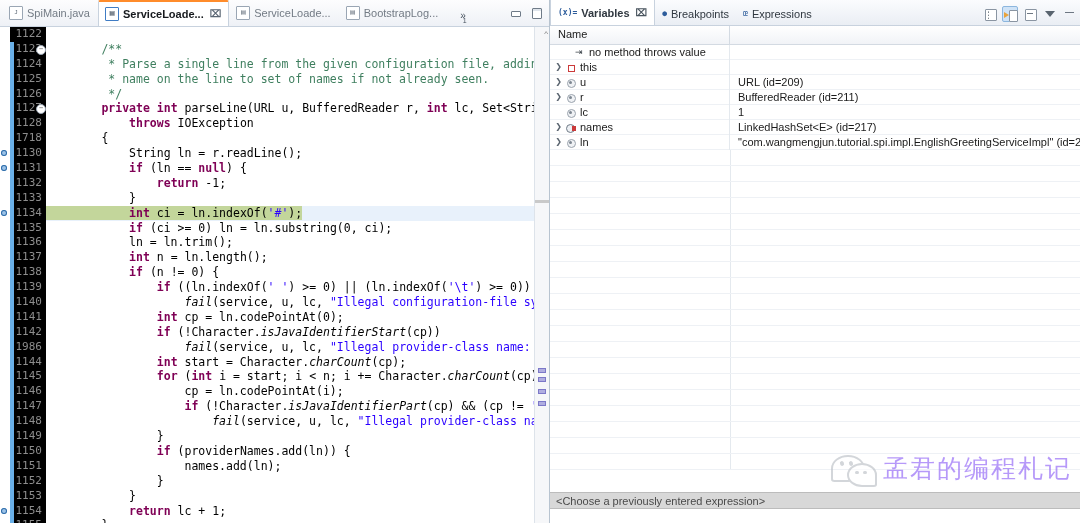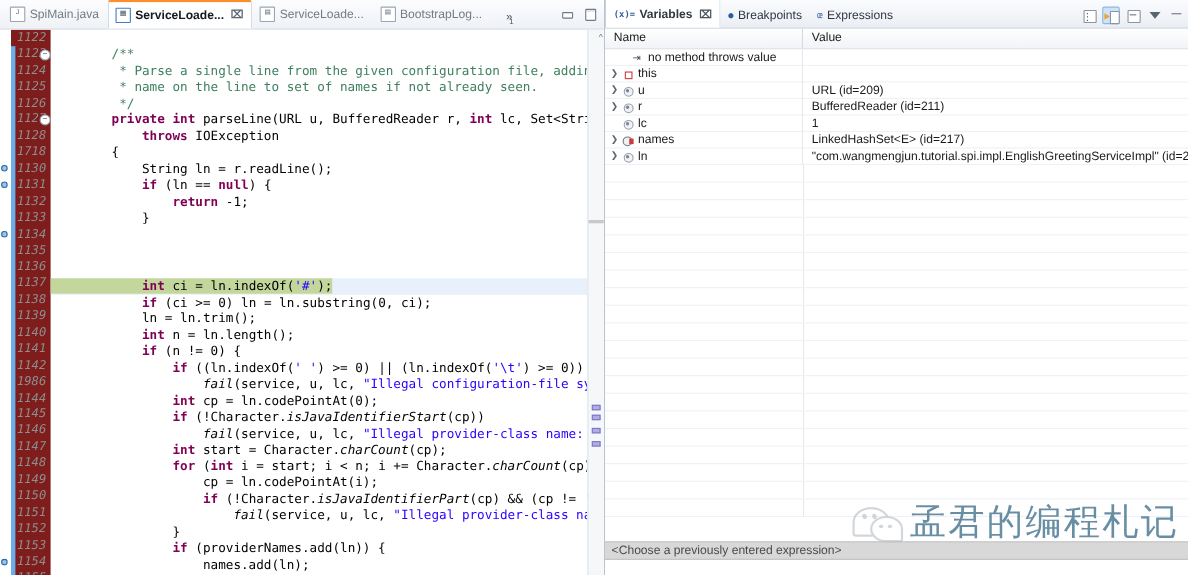--- a/index.html
+++ b/index.html
@@ -131,7 +131,7 @@
   .gutter {
     flex: 0 0 36px;
     width: 36px;
-    background: #7f1d1d;
+    background: #000000;
     text-align: right;
     padding-right: 4px;
     box-sizing: border-box;
@@ -139,7 +139,6 @@
     font-family: "DejaVu Sans Mono", monospace;
     font-size: 11px;
     position: relative;
-    font-style: italic;
   }
   .changebar {
     position: absolute;

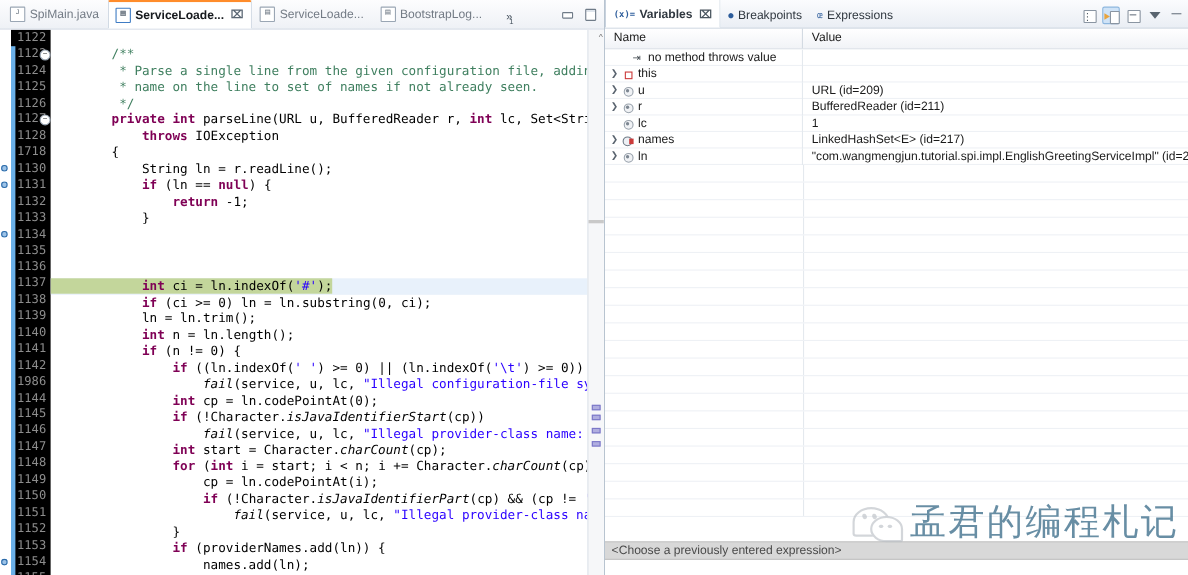--- a/index.html
+++ b/index.html
@@ -612,7 +612,6 @@
 
     <div class="vheader">
       <div class="hcol hc-name">Name</div>
-      <div class="hcol hc-val">Value</div>
     </div>
 
     <div class="vtable" id="vtable">

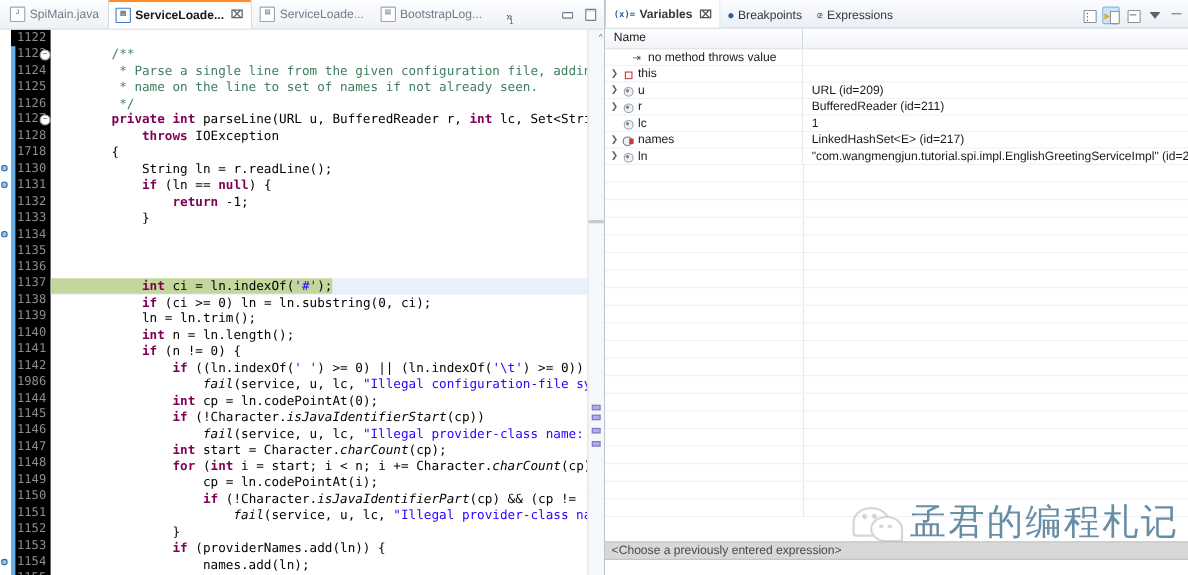--- a/index.html
+++ b/index.html
@@ -155,7 +155,7 @@
     color: #000000;
   }
   .ln { height: 14.9px; line-height: 14.9px; position: relative; }
-  .ln.cur { background: #e8f1fb; margin-top: 47px; }
+  .ln.cur { background: #e8f1fb; }
   .ln.cur .hl { background: #c3d69b; }
   .gl { height: 14.9px; line-height: 14.9px; position: relative; }
   .gl .fold {

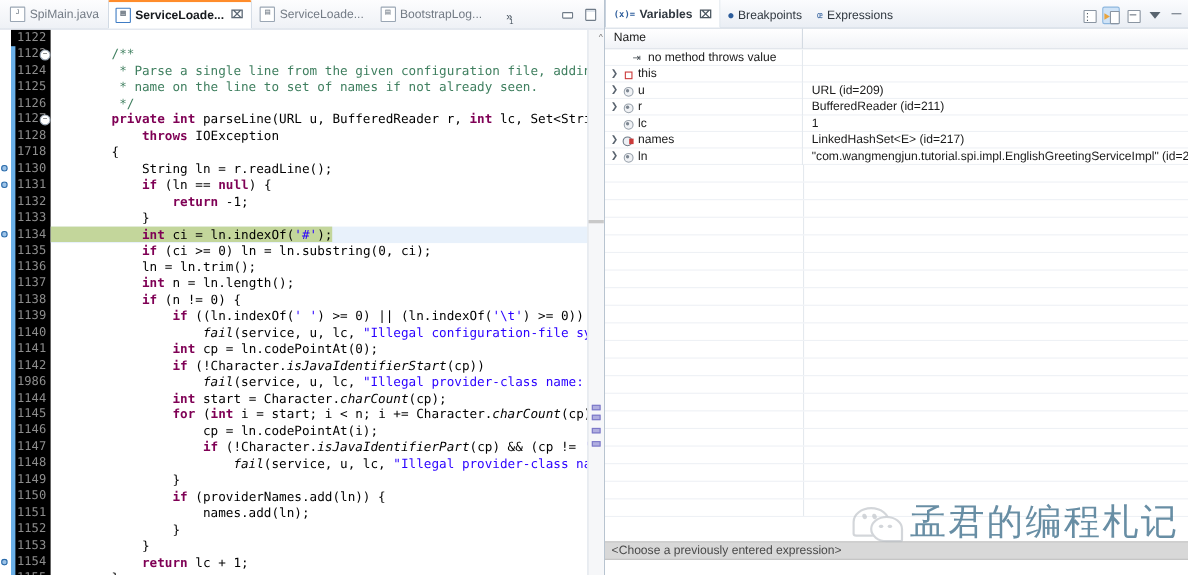--- a/index.html
+++ b/index.html
@@ -433,8 +433,8 @@
   .wm-b2 .e2 { left: 14px; top: 6px; }
   .wm-text {
     font-family: "DejaVu Sans", sans-serif;
-    font-size: 33px;
-    color: #0c4a6e;
+    font-size: 25px;
+    color: #8b5cf6;
     letter-spacing: 2px;
     white-space: nowrap;
     text-align: center;

